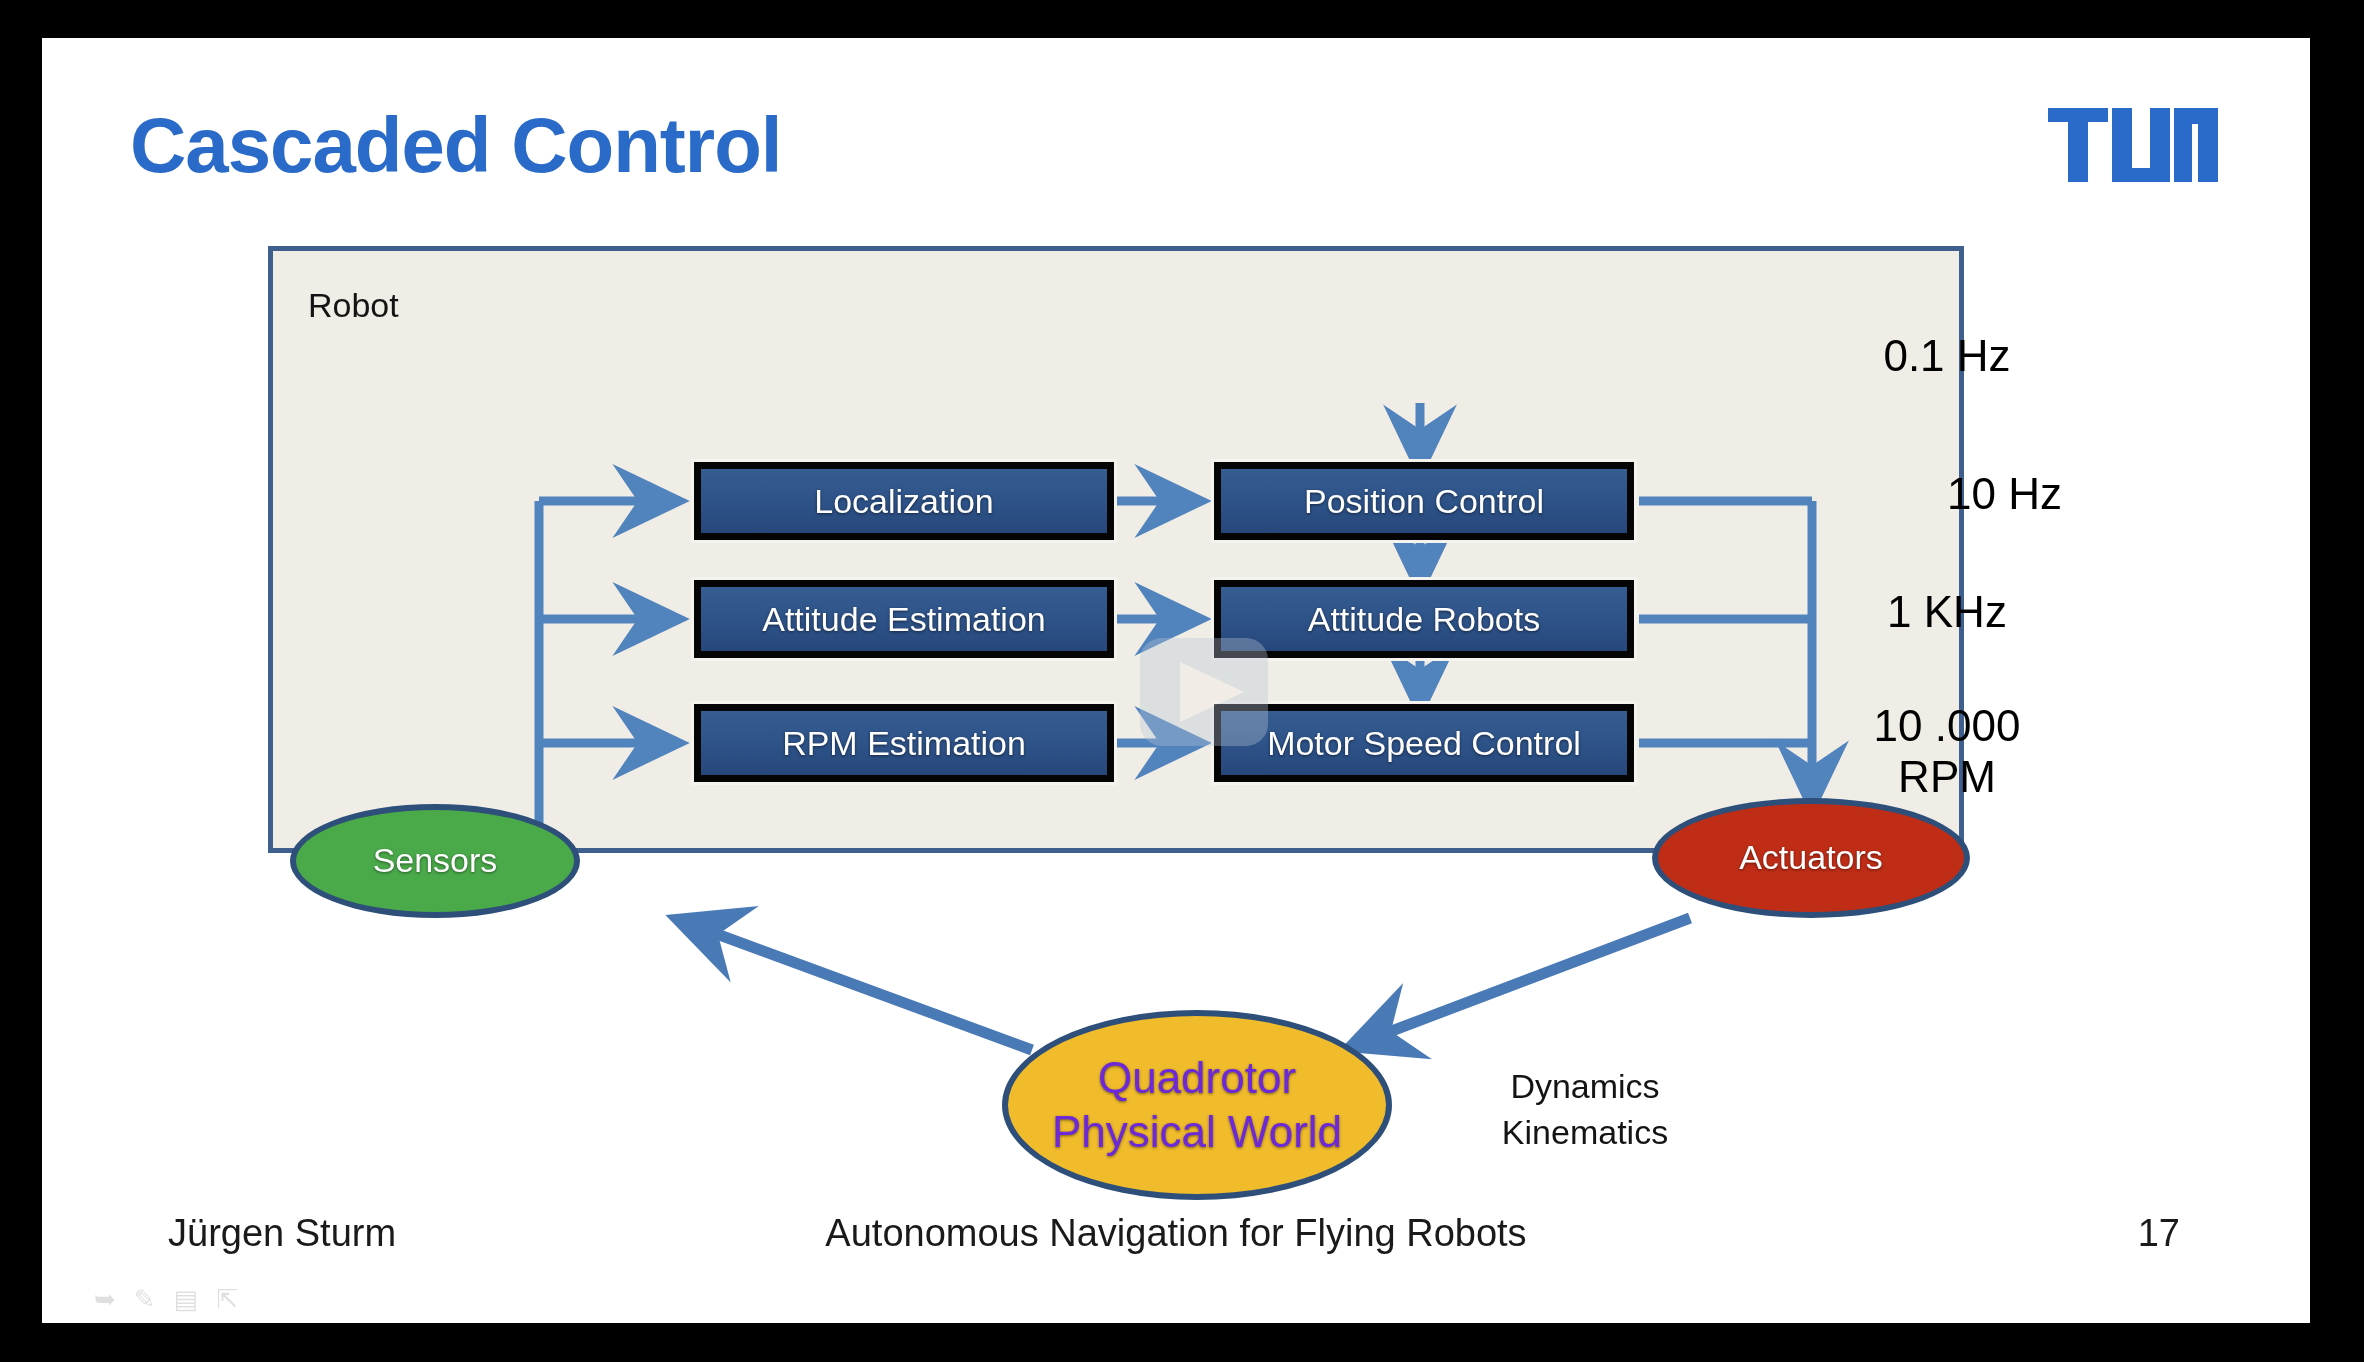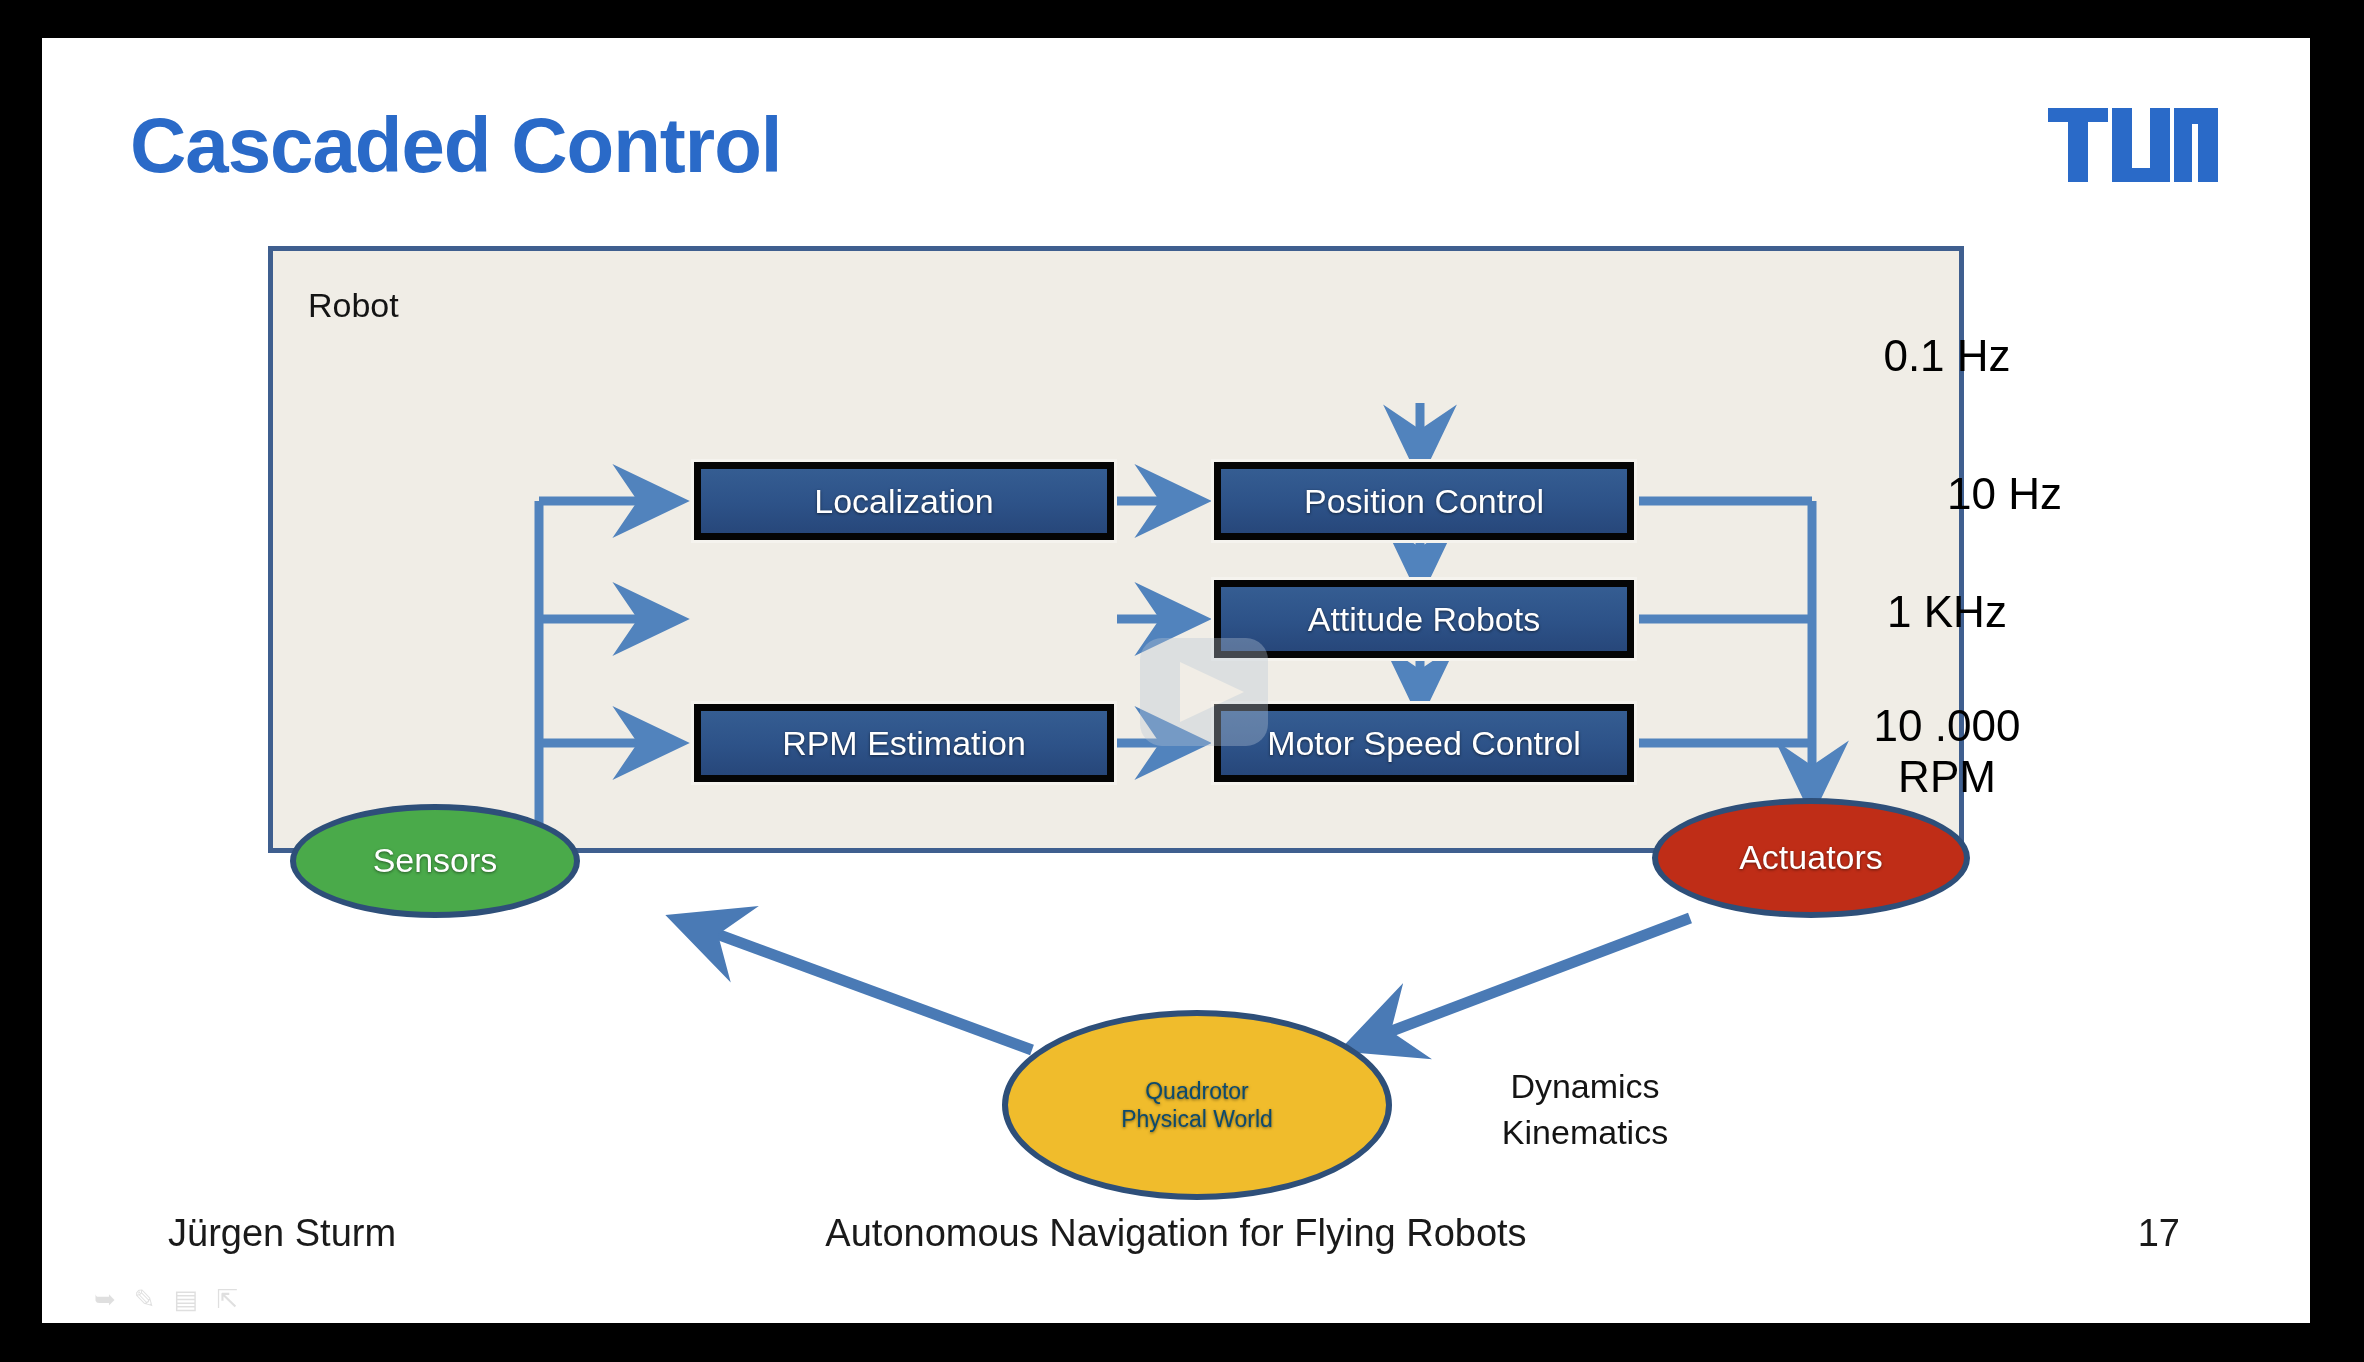--- a/index.html
+++ b/index.html
@@ -115,6 +115,7 @@
     </svg>
 
     <div class="pbox" style="left:652px;top:424px;width:420px;height:78px;">Localization</div>
+    <div class="pbox" style="left:652px;top:542px;width:420px;height:78px;">Attitude Estimation</div>
     <div class="pbox" style="left:652px;top:666px;width:420px;height:78px;">RPM Estimation</div>
 
     <div class="pbox" style="left:1172px;top:424px;width:420px;height:78px;">Position Control</div>

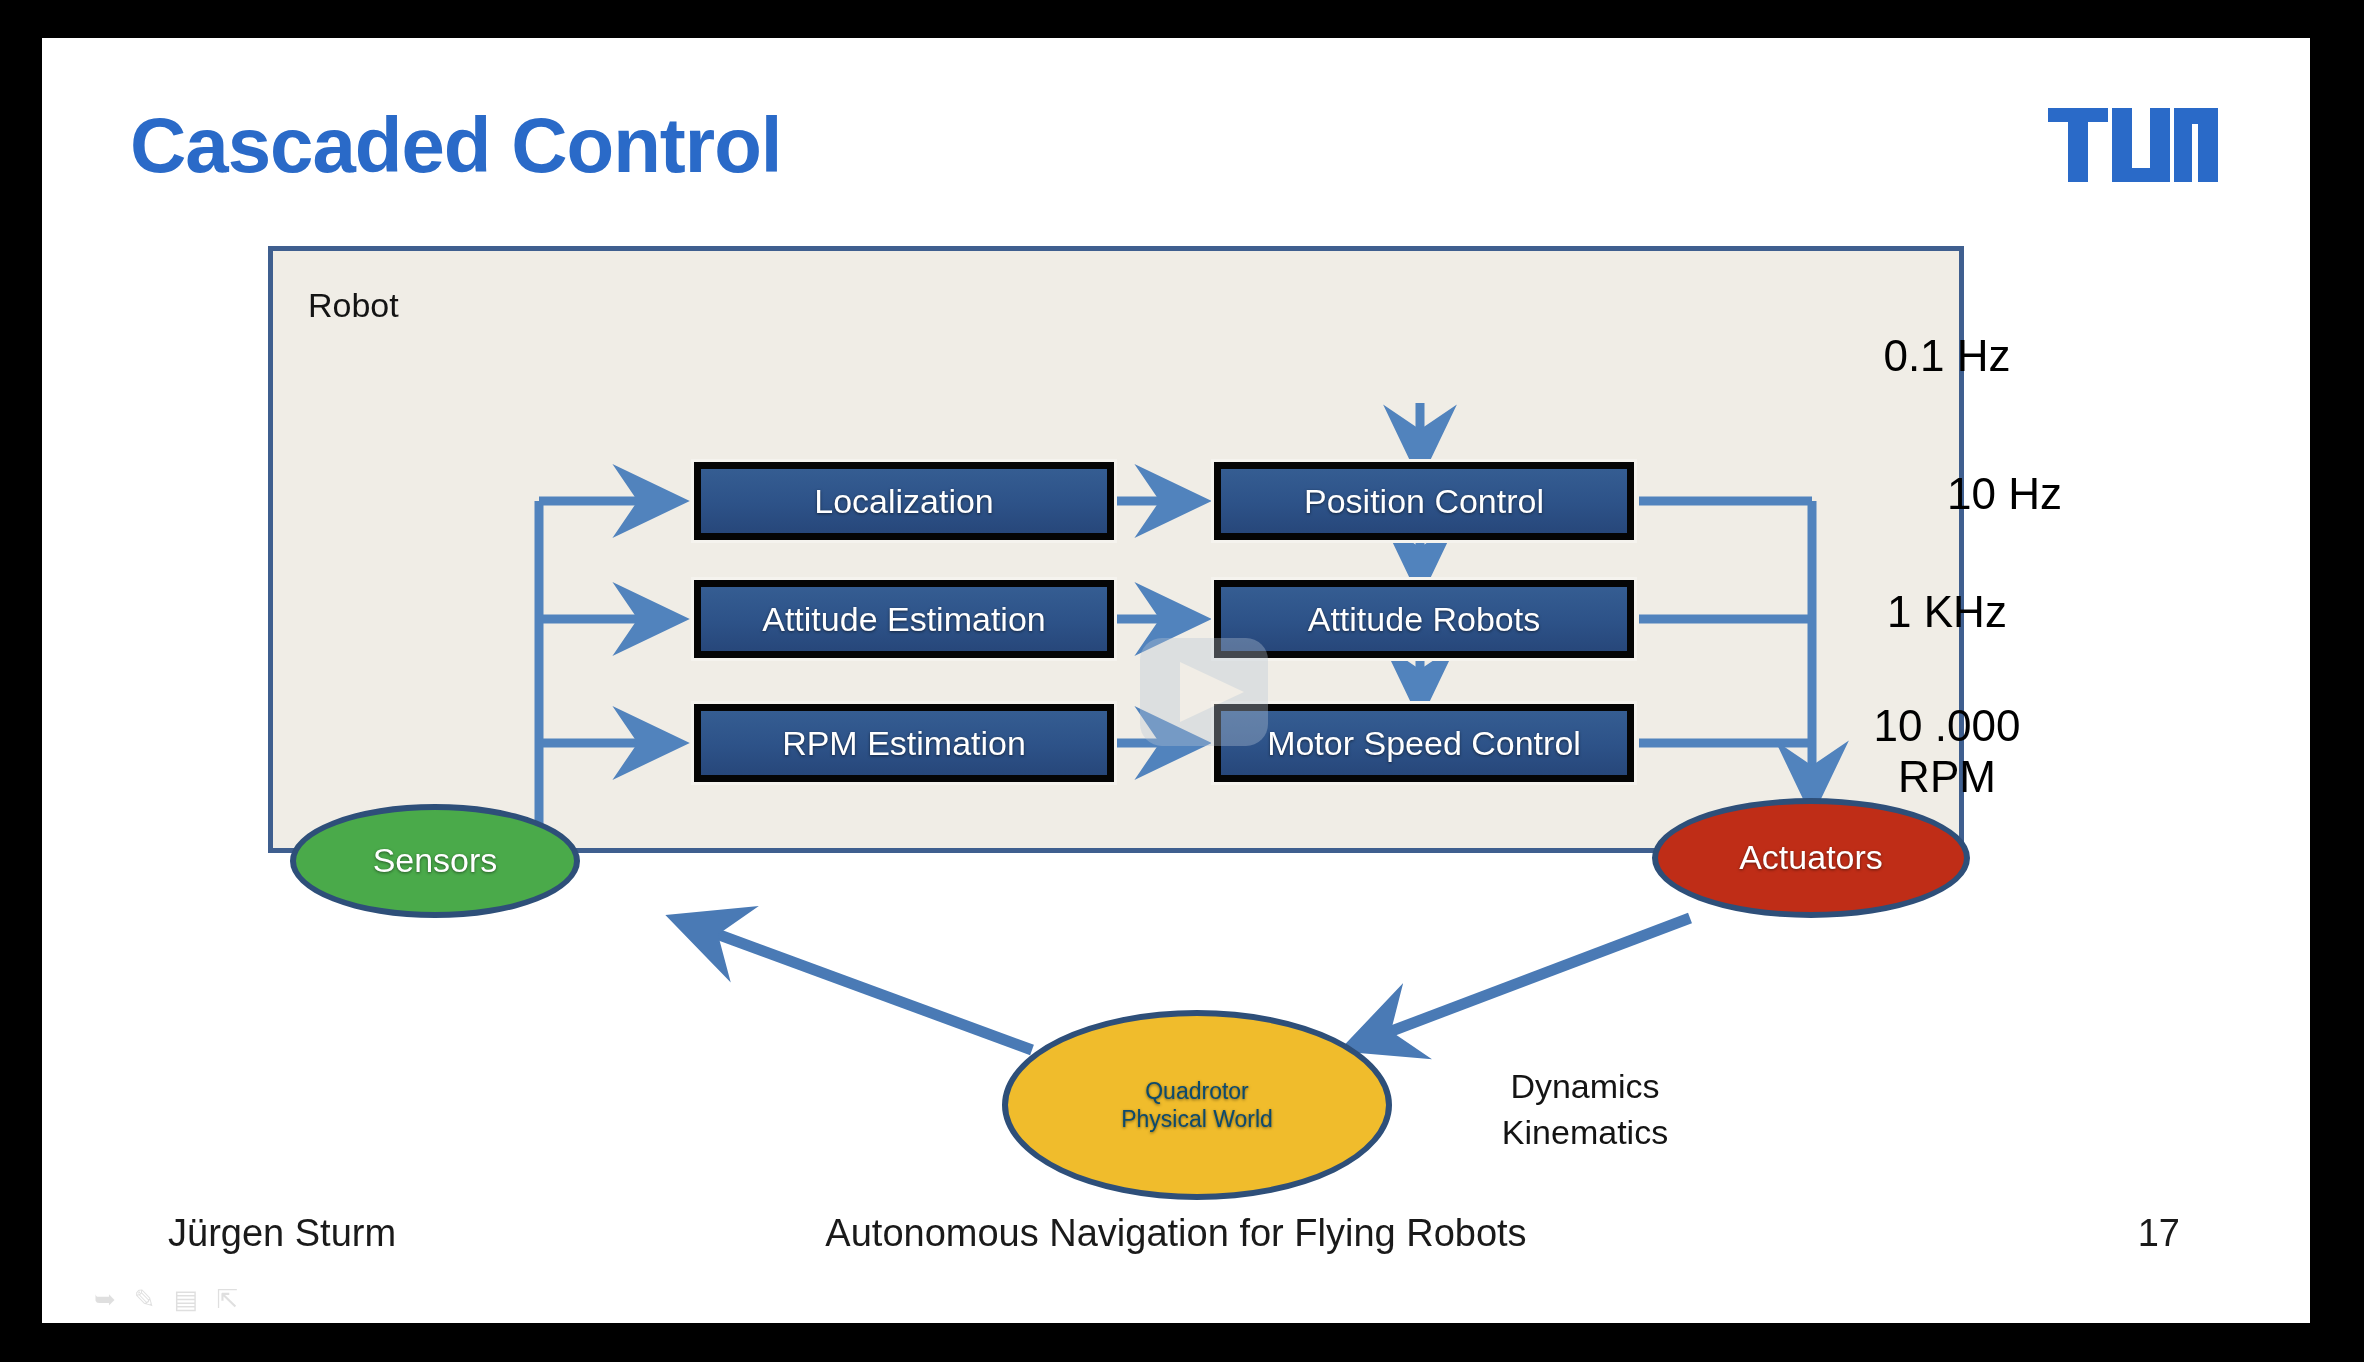--- a/index.html
+++ b/index.html
@@ -37,8 +37,8 @@
            text-shadow:0 1px 3px rgba(0,0,0,.5);}
   #sensors  {left:248px; top:766px; width:290px;height:114px;background:#4aaa4a;font-size:34px;}
   #actuators{left:1610px;top:760px;width:318px;height:120px;background:#bf2d17;font-size:34px;}
-  #quadrotor{left:960px; top:972px; width:390px;height:190px;background:#f0bc2c;font-size:23px;
-             color:#0c4a6e;}
+  #quadrotor{left:960px; top:972px; width:390px;height:190px;background:#f0bc2c;font-size:44px;
+             color:#6d28d9;}
 
   
   #kin{position:absolute;left:1398px;top:1026px;width:290px;font-size:34px;color:#141414;

